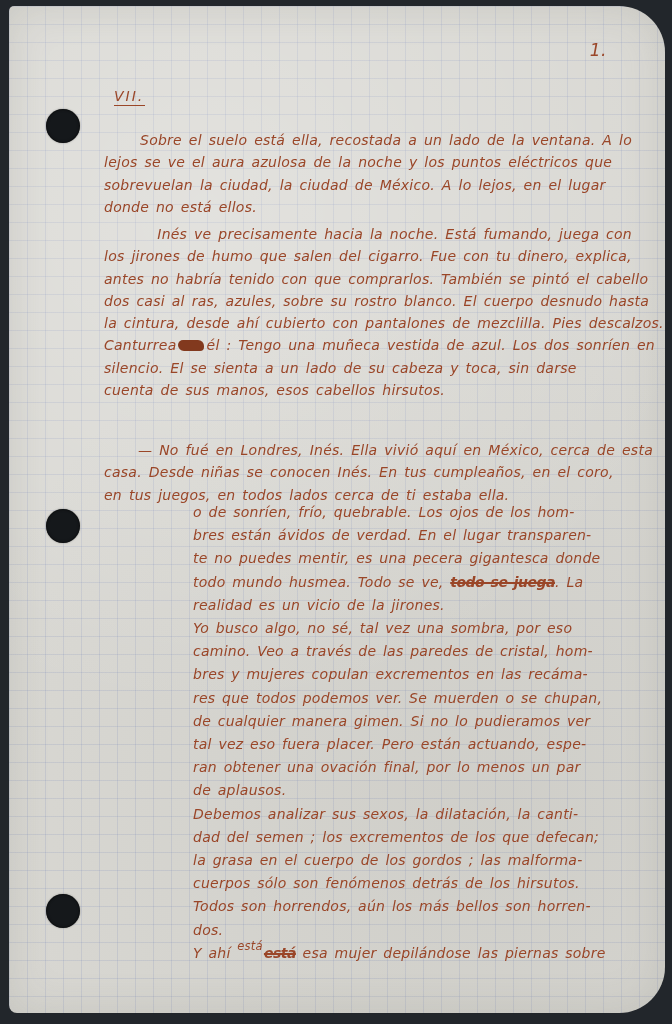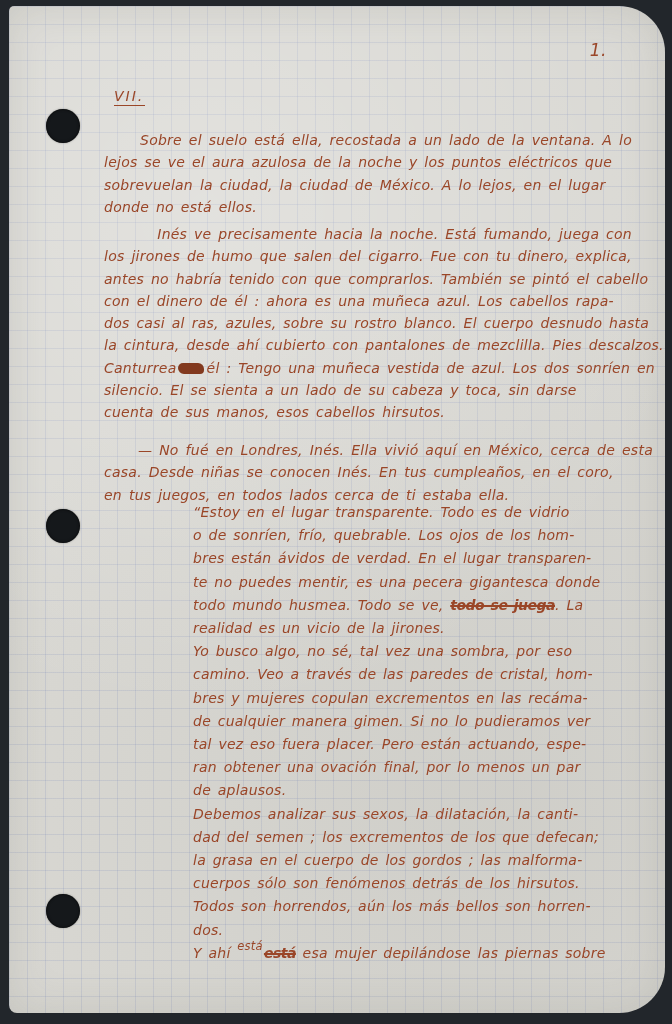--- a/index.html
+++ b/index.html
@@ -126,7 +126,6 @@
         <div class="hand-line">Inés ve precisamente hacia la noche. Está fumando, juega con</div>
         <div class="hand-line">los jirones de humo que salen del cigarro. Fue con tu dinero, explica,</div>
         <div class="hand-line">antes no habría tenido con que comprarlos. También se pintó el cabello</div>
-        <div class="hand-line">con el dinero de él : ahora es una muñeca azul. Los cabellos rapa-</div>
         <div class="hand-line">dos casi al ras, azules, sobre su rostro blanco. El cuerpo desnudo hasta</div>
         <div class="hand-line">la cintura, desde ahí cubierto con pantalones de mezclilla. Pies descalzos.</div>
         <div class="hand-line">Canturrea<span class="blot"></span>él : Tengo una muñeca vestida de azul. Los dos sonríen en</div>

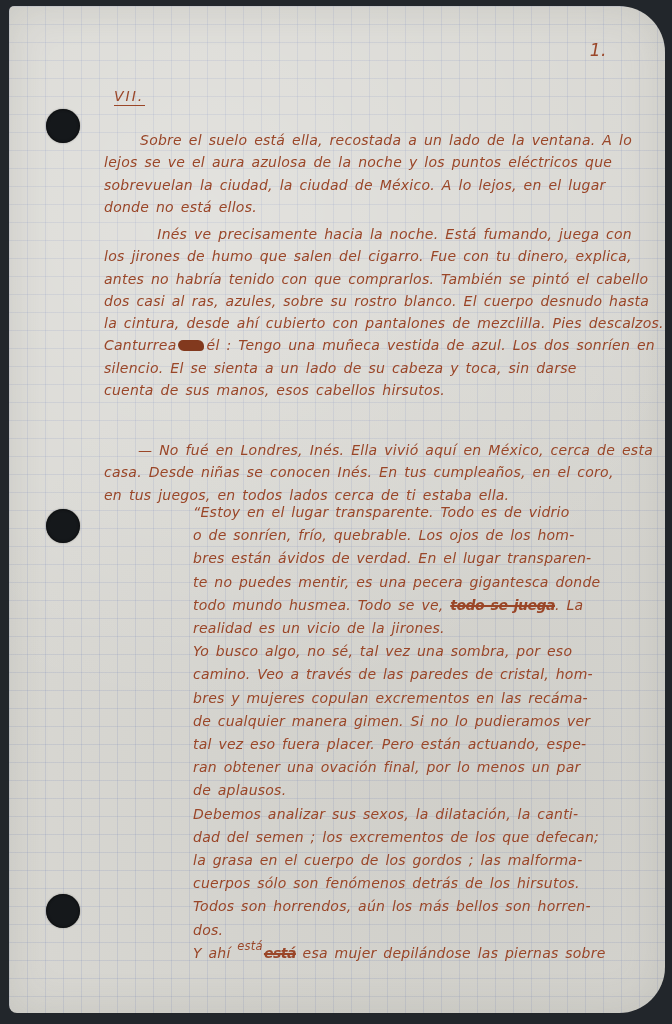--- a/index.html
+++ b/index.html
@@ -140,7 +140,6 @@
       </div>
 
     <div id="quote-block" class="ink">
-        <div class="hand-line">“Estoy en el lugar transparente. Todo es de vidrio</div>
         <div class="hand-line">o de sonríen, frío, quebrable. Los ojos de los hom-</div>
         <div class="hand-line">bres están ávidos de verdad. En el lugar transparen-</div>
         <div class="hand-line">te no puedes mentir, es una pecera gigantesca donde</div>

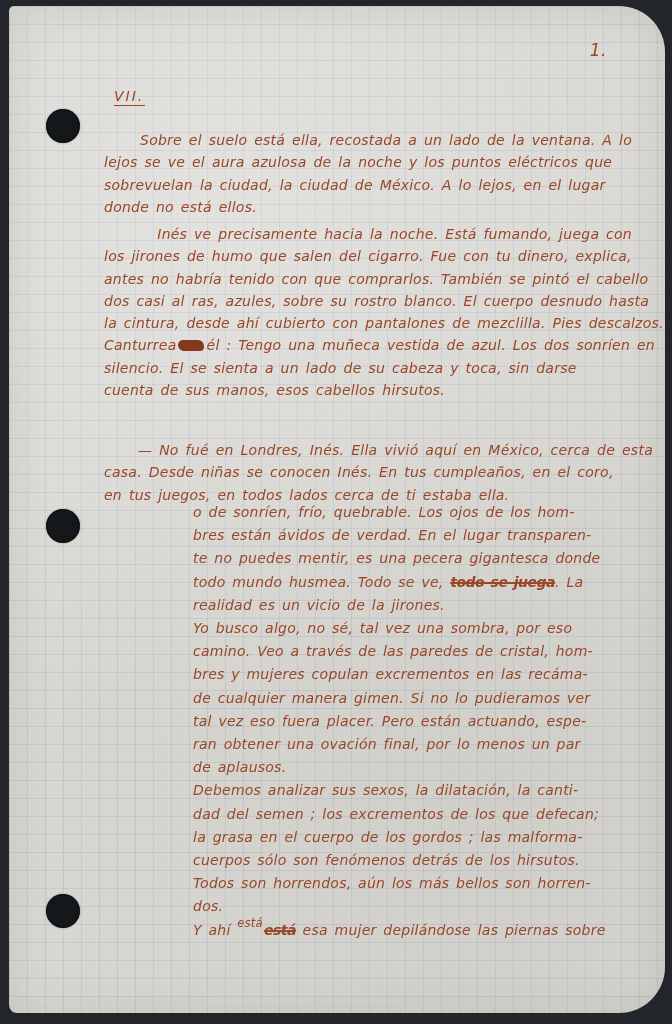--- a/index.html
+++ b/index.html
@@ -148,6 +148,7 @@
         <div class="hand-line">Yo busco algo, no sé, tal vez una sombra, por eso</div>
         <div class="hand-line">camino. Veo a través de las paredes de cristal, hom-</div>
         <div class="hand-line">bres y mujeres copulan excrementos en las recáma-</div>
+        <div class="hand-line">res que todos podemos ver. Se muerden o se chupan,</div>
         <div class="hand-line">de cualquier manera gimen. Si no lo pudieramos ver</div>
         <div class="hand-line">tal vez eso fuera placer. Pero están actuando, espe-</div>
         <div class="hand-line">ran obtener una ovación final, por lo menos un par</div>

